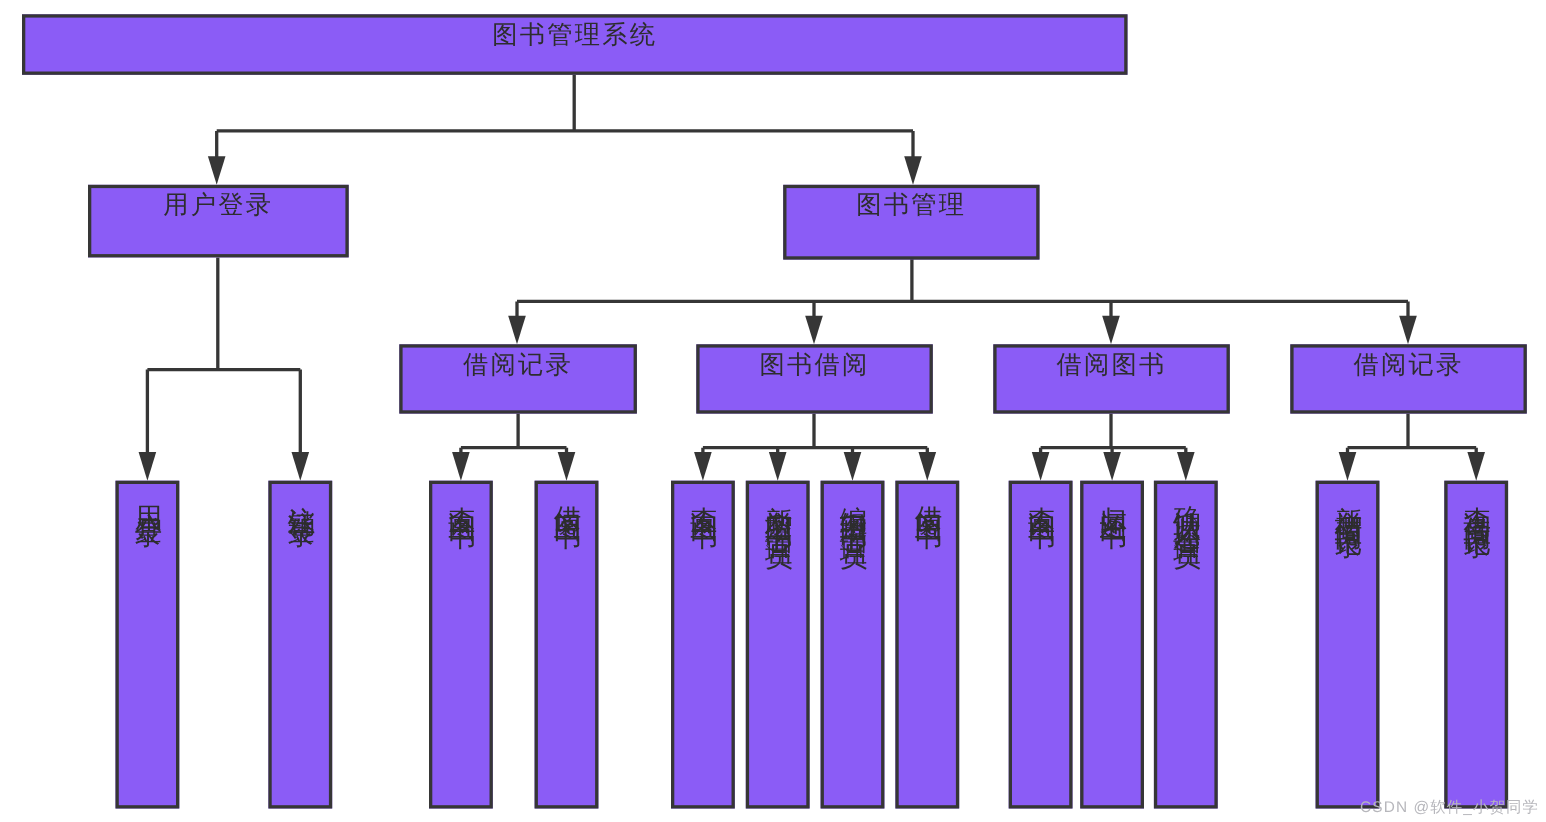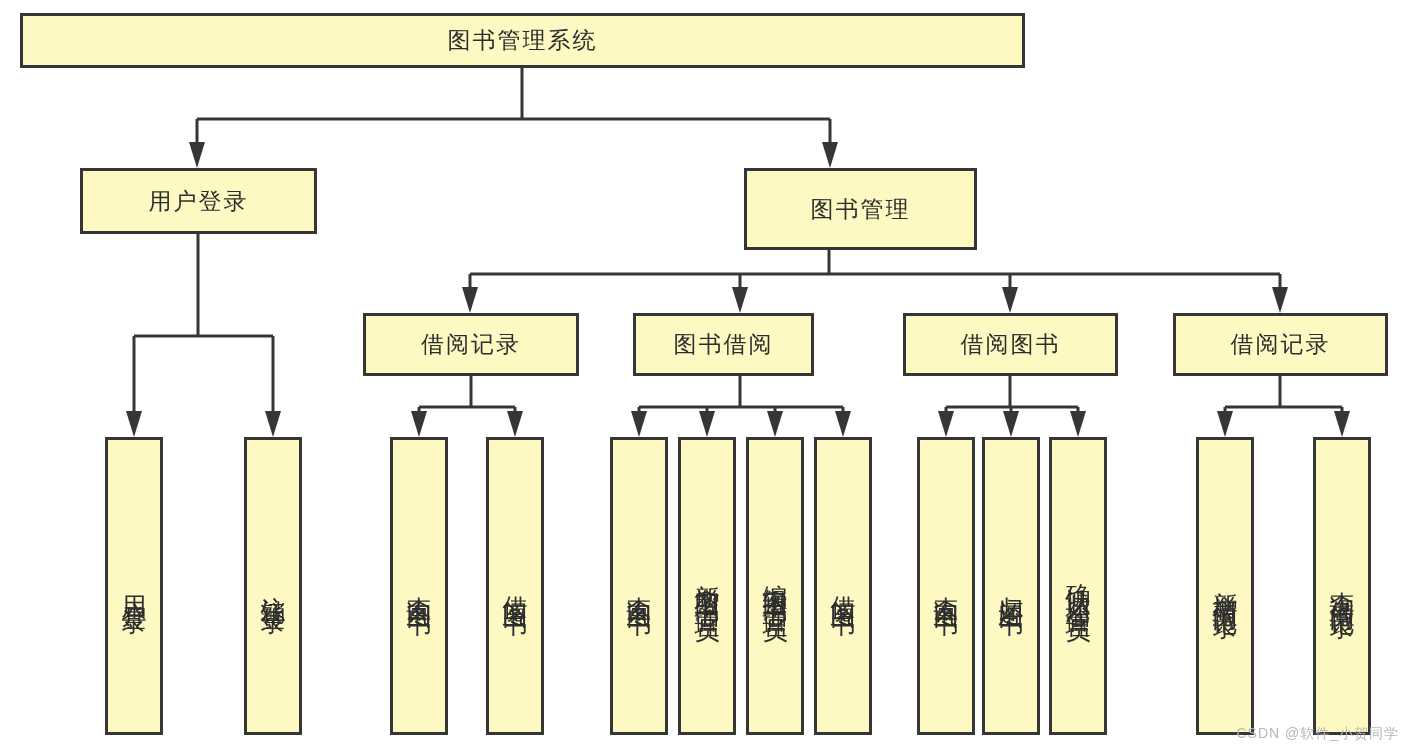--- a/index.html
+++ b/index.html
@@ -18,10 +18,10 @@
   .connectors polygon { fill: var(--line, #363636); }
   .box {
     position: absolute;
-    background: #fef9c3;
+    background: #8b5cf6;
     border: 3px solid var(--line, #363636);
     display: flex;
-    align-items: center;
+    align-items: flex-start;
     justify-content: center;
   }
   .hbox .label { font-size: 23px; letter-spacing: 2px; white-space: nowrap; }

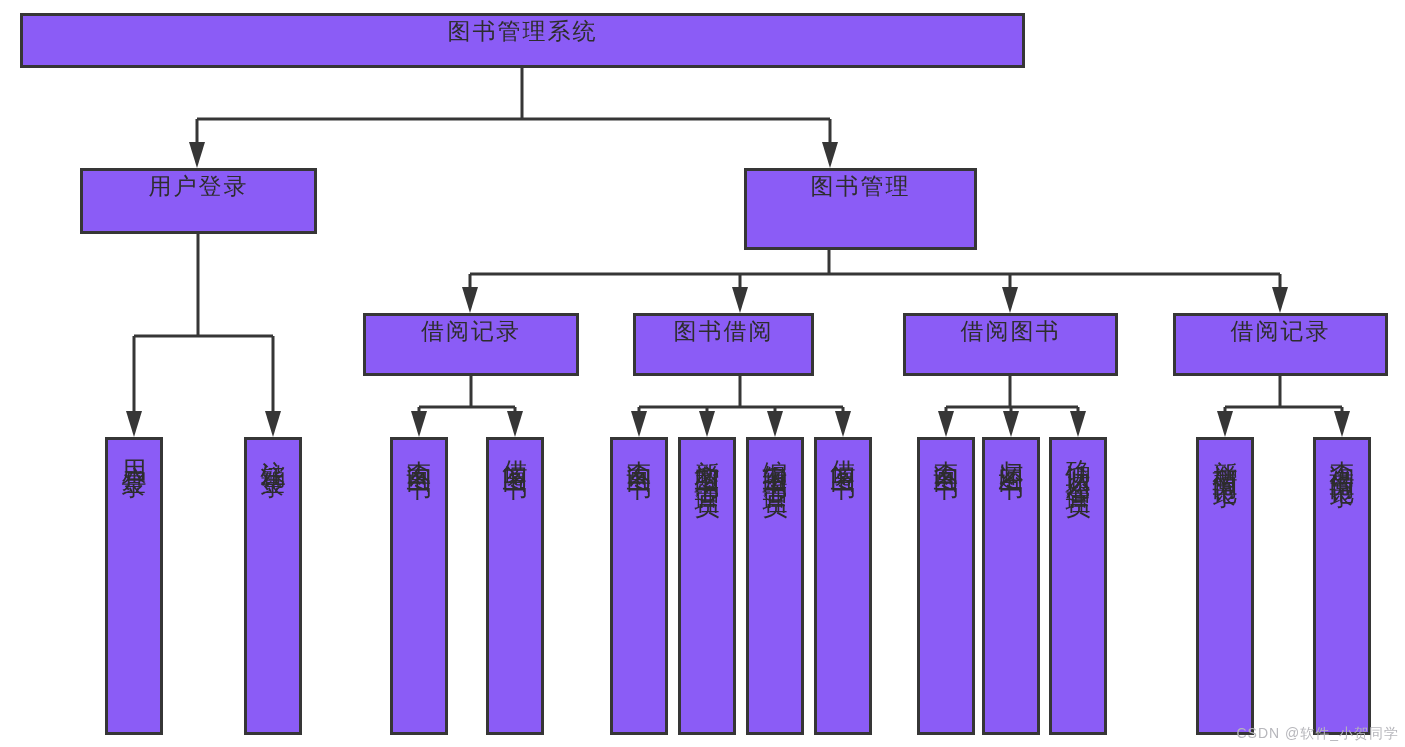--- a/index.html
+++ b/index.html
@@ -36,7 +36,7 @@
   
   .root-box   { left: 20px;   top: 13px;  width: 1005px; height: 55px; }
   .b-user     { left: 80px;   top: 168px; width: 237px;  height: 66px; }
-  .b-mgmt     { left: 712px;  top: 168px; width: 233px;  height: 82px; margin-left: 32px; }
+  .b-mgmt     { left: 712px;  top: 168px; width: 233px;  height: 68px; }
   .g-rec      { left: 363px;  top: 313px; width: 216px;  height: 63px; }
   .g-bor      { left: 633px;  top: 313px; width: 181px;  height: 63px; }
   .g-cur      { left: 903px;  top: 313px; width: 215px;  height: 63px; }

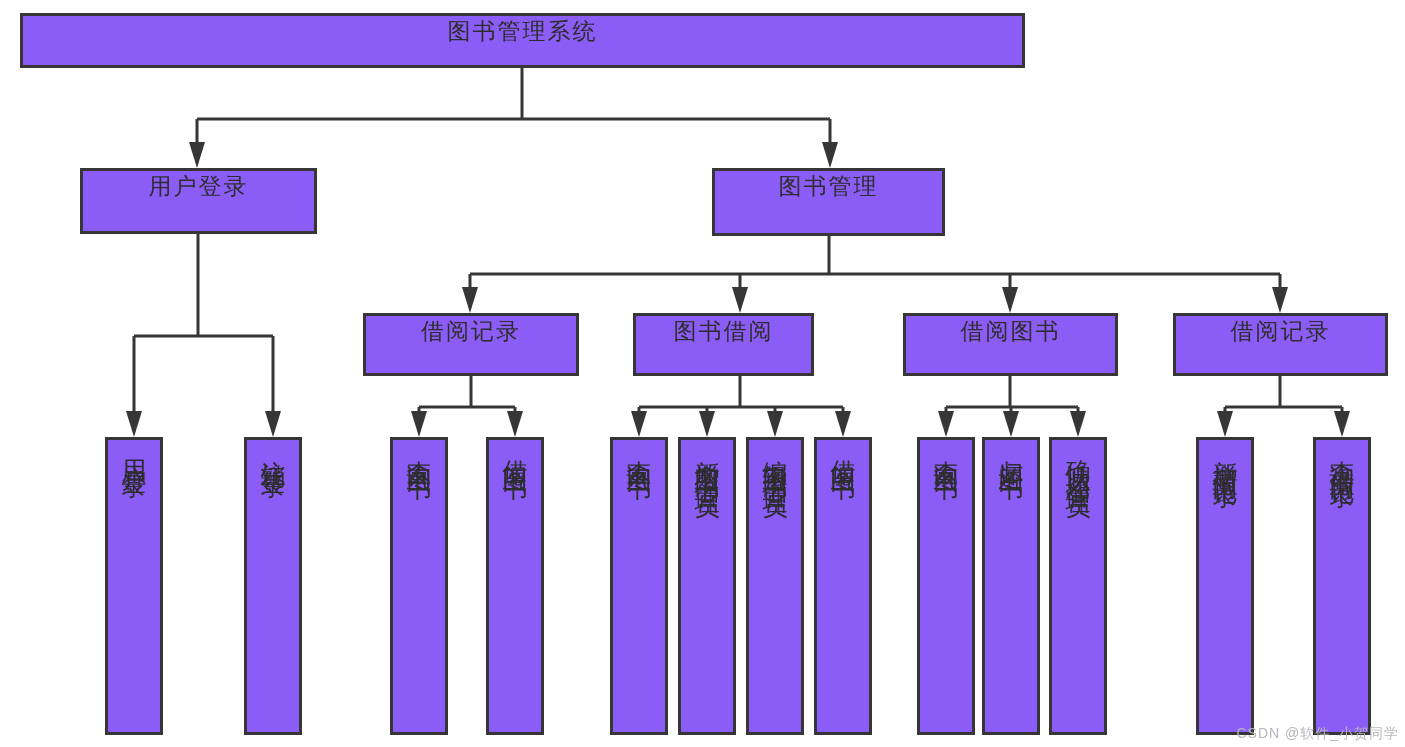--- a/index.html
+++ b/index.html
@@ -38,7 +38,7 @@
   .b-user     { left: 80px;   top: 168px; width: 237px;  height: 66px; }
   .b-mgmt     { left: 712px;  top: 168px; width: 233px;  height: 68px; }
   .g-rec      { left: 363px;  top: 313px; width: 216px;  height: 63px; }
-  .g-bor      { left: 633px;  top: 313px; width: 181px;  height: 63px; }
+  .g-bor      { left: 633px;  top: 313px; width: 215px;  height: 63px; }
   .g-cur      { left: 903px;  top: 313px; width: 215px;  height: 63px; }
   .g-his      { left: 1173px; top: 313px; width: 215px;  height: 63px; }
   .leaf       { top: 437px; width: 58px; height: 298px; }

